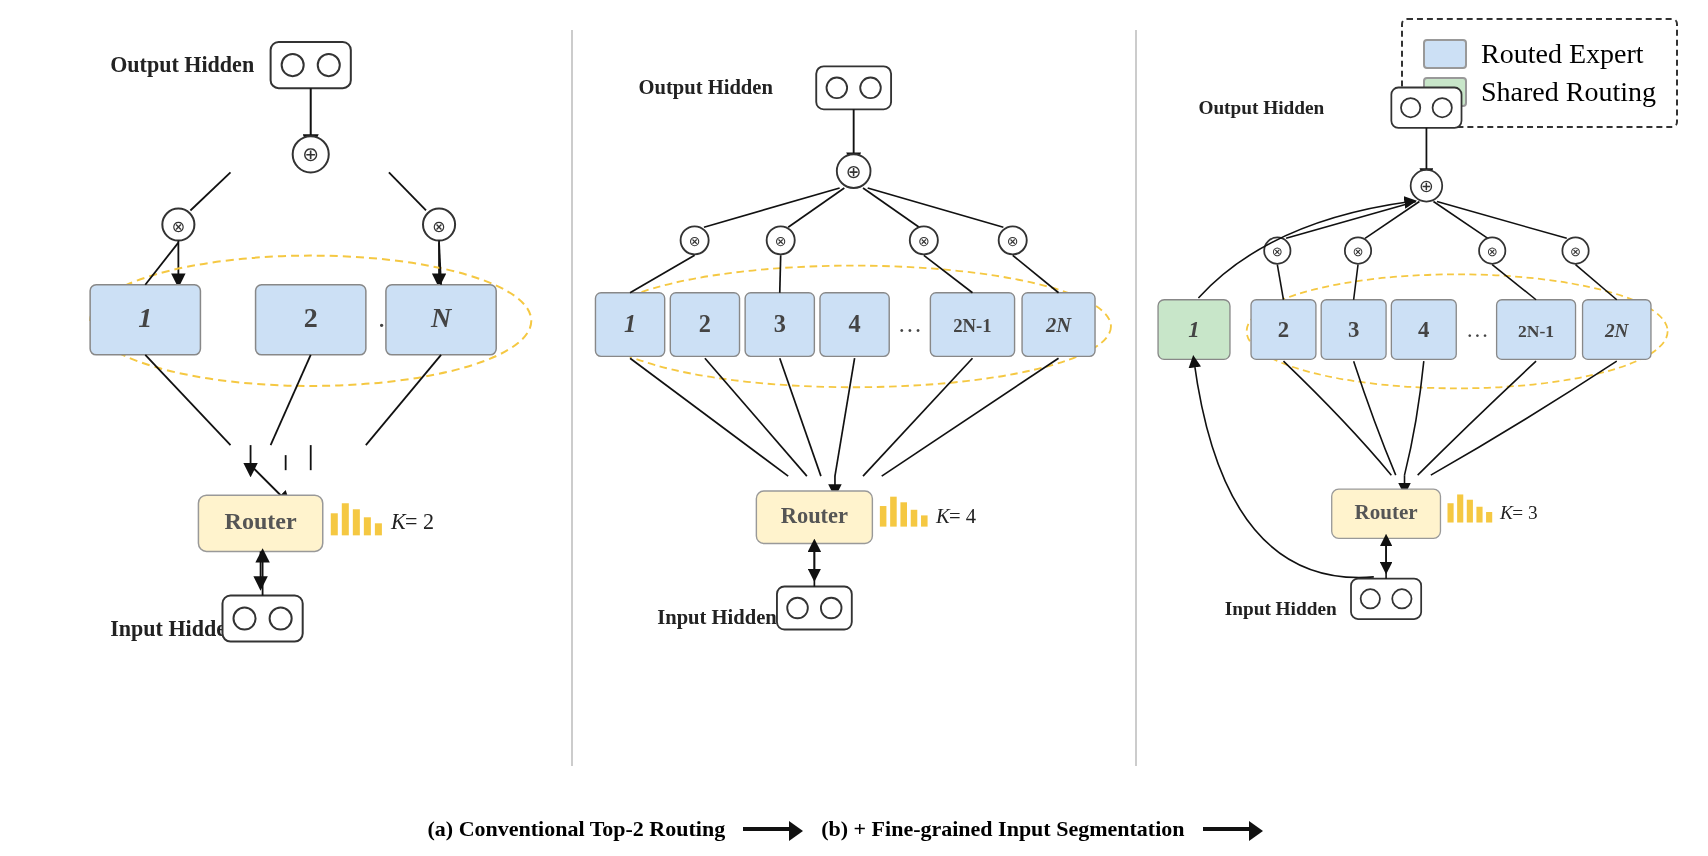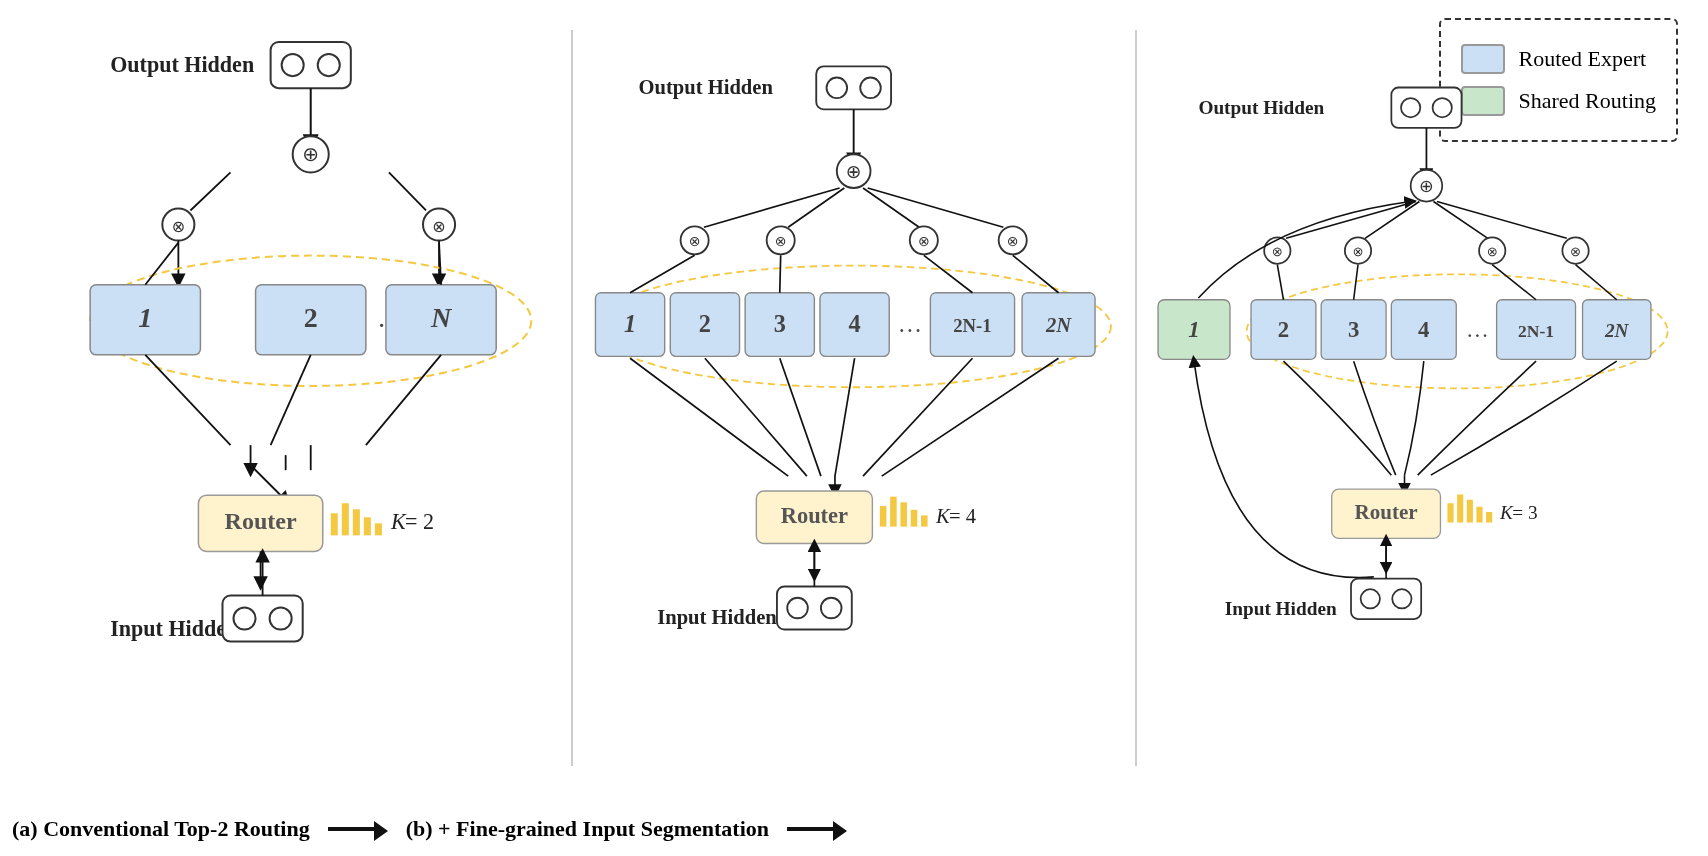--- a/index.html
+++ b/index.html
@@ -25,8 +25,8 @@
     .legend-item {
       display: flex;
       align-items: center;
-      margin: 12px 0;
-      font-size: 22px;
+      margin: 6px 0;
+      font-size: 28px;
       font-weight: 500;
     }
     .legend-box {

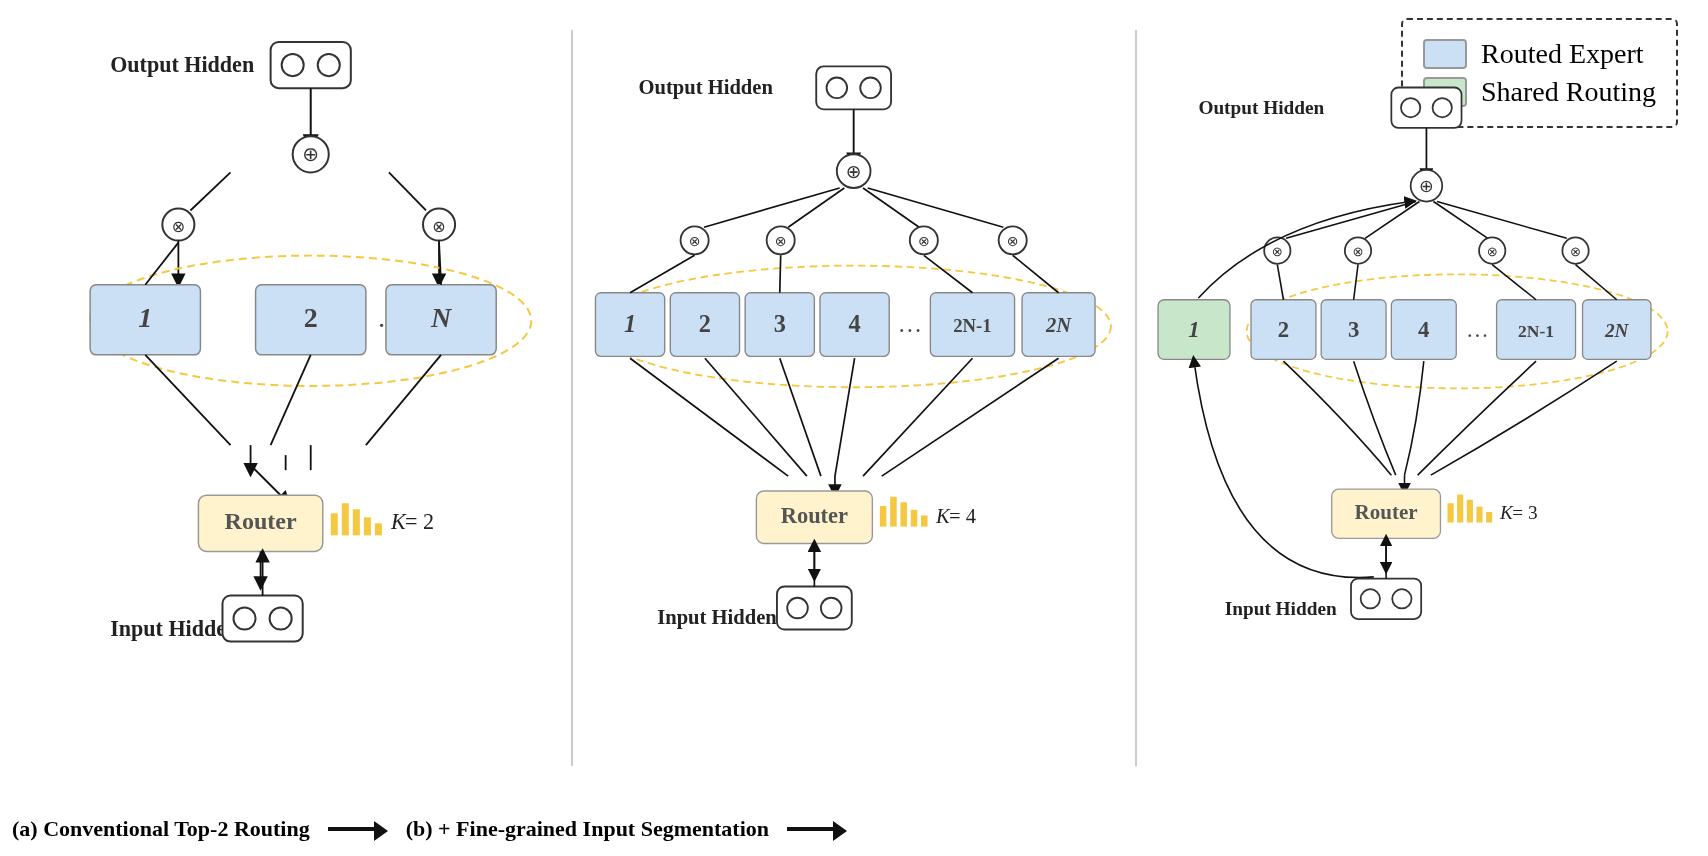--- a/index.html
+++ b/index.html
@@ -44,10 +44,10 @@
     .bottom-caption {
       position: absolute;
       bottom: 14px;
-      left: 12px; right: 0;
+      left: 0; right: 0;
       display: flex;
       align-items: center;
-      justify-content: flex-start;
+      justify-content: center;
       font-size: 22px;
       font-weight: bold;
     }

